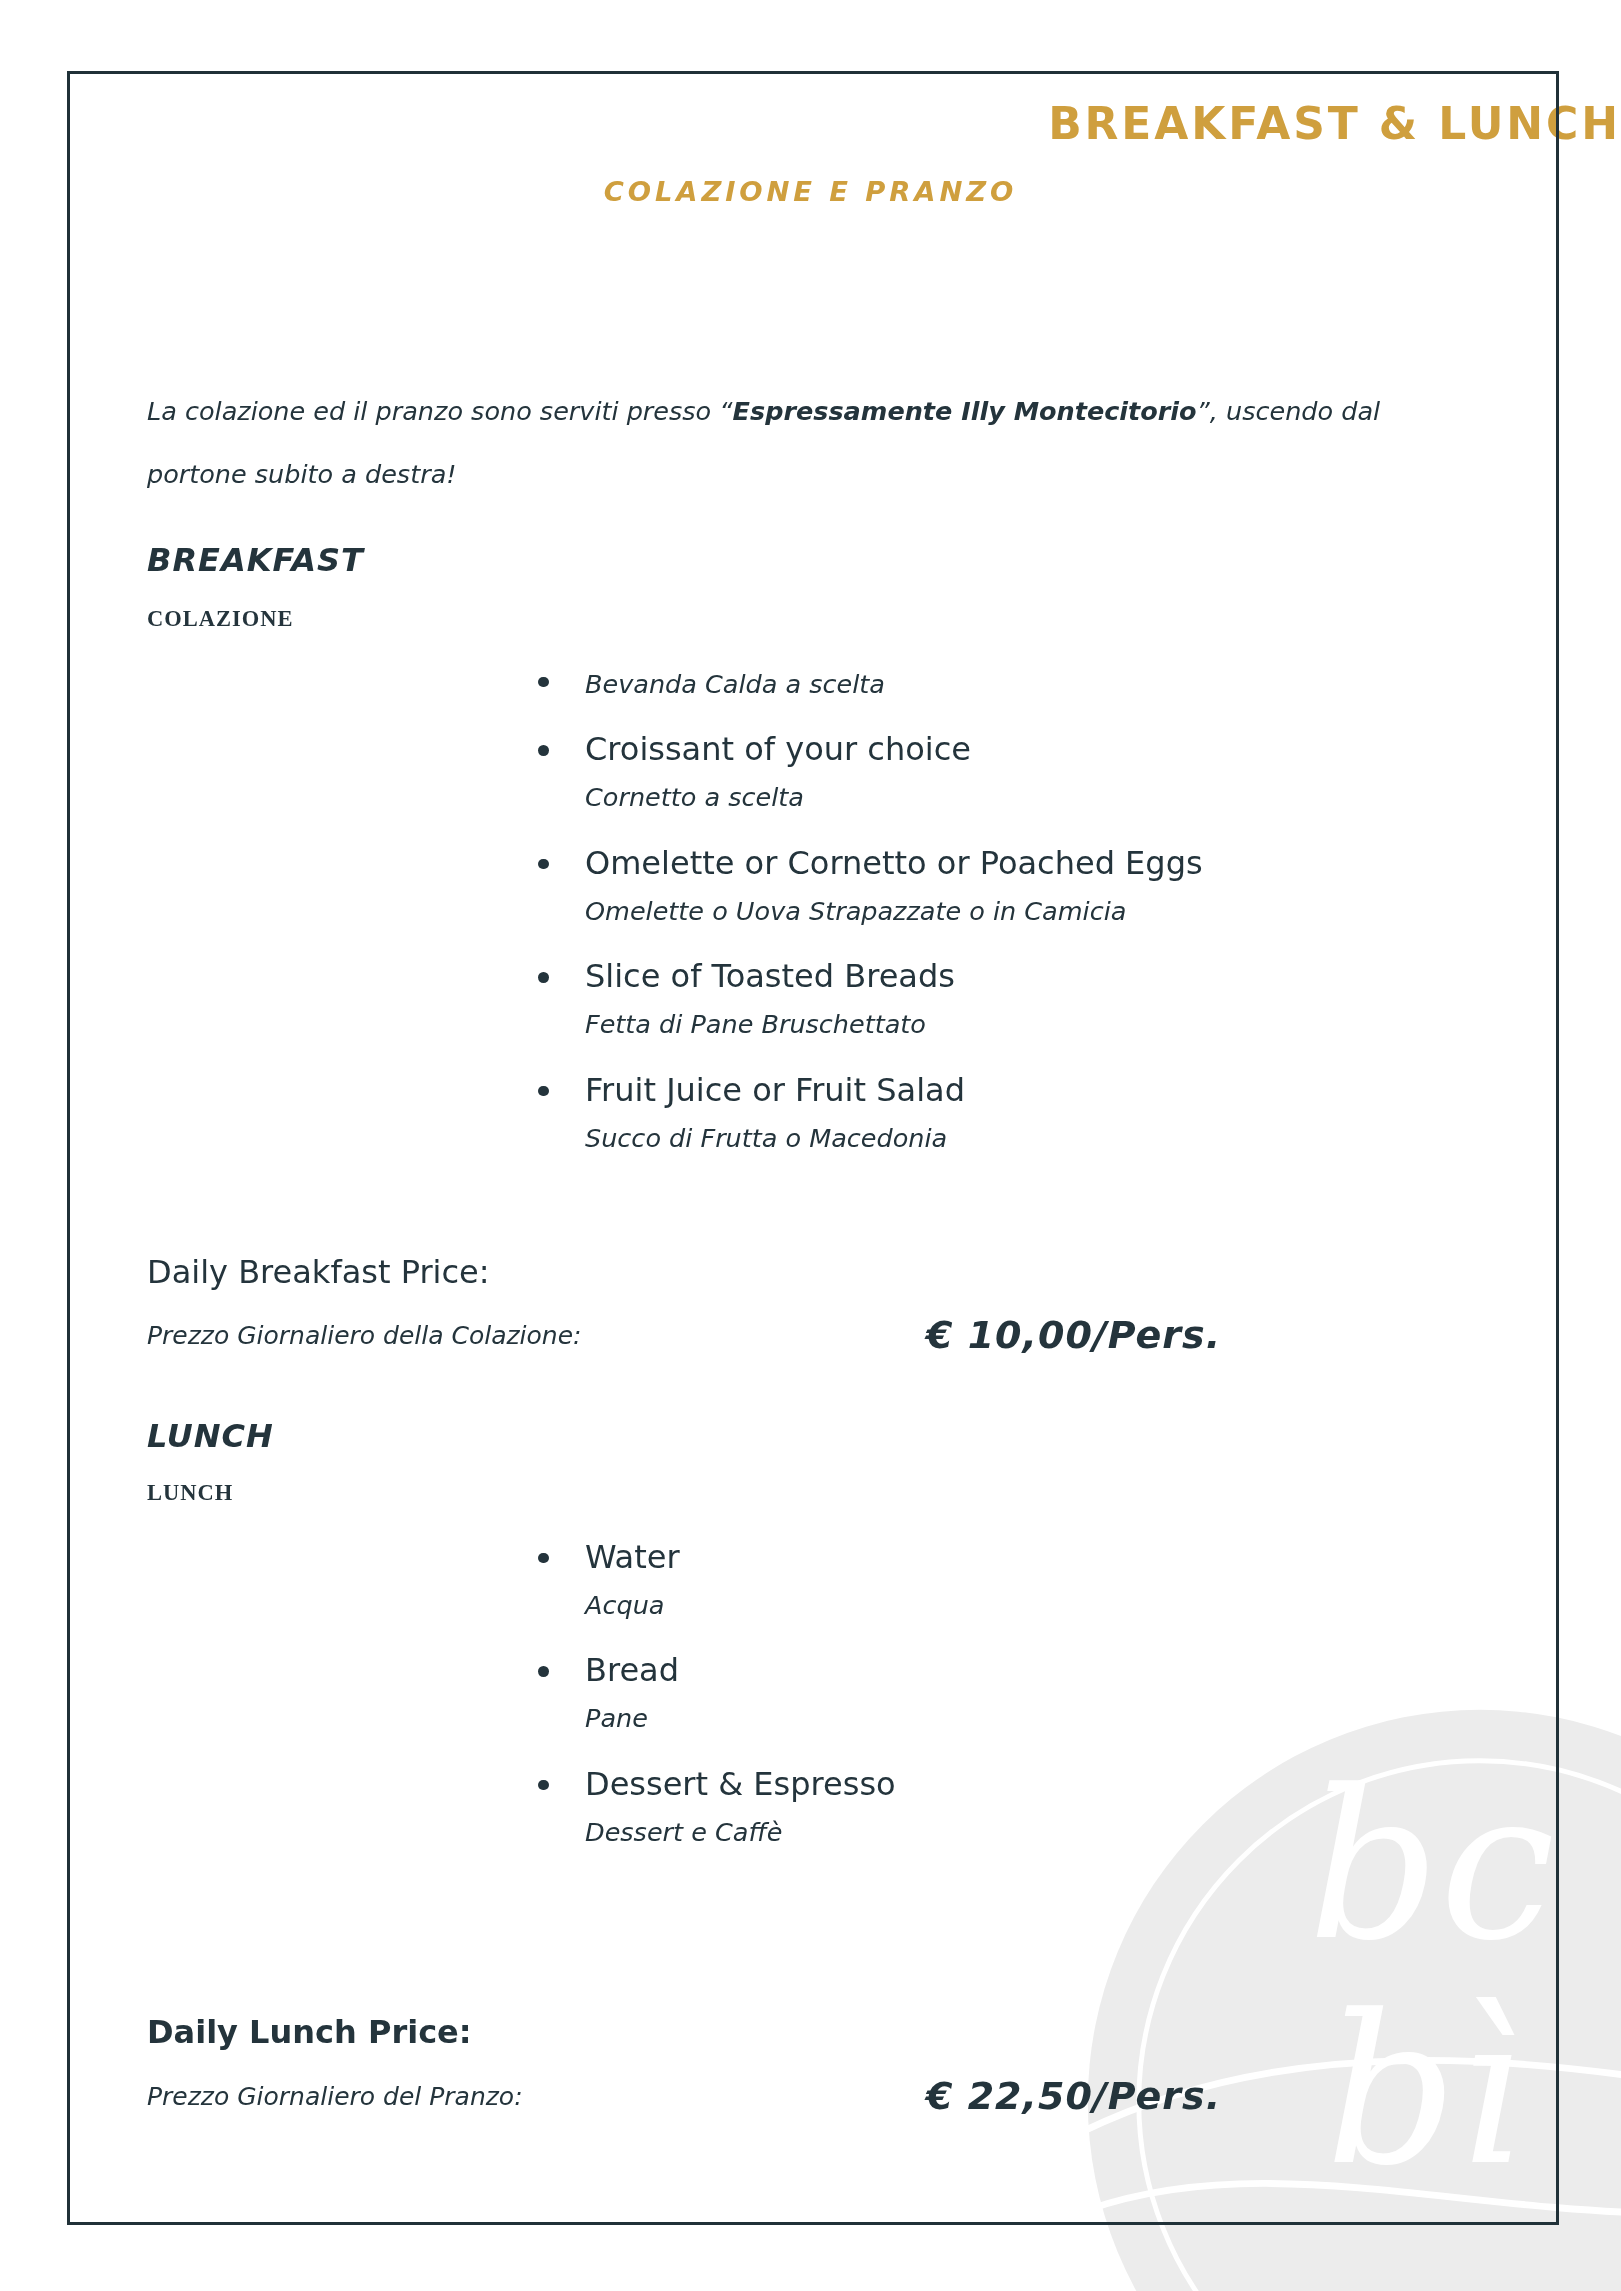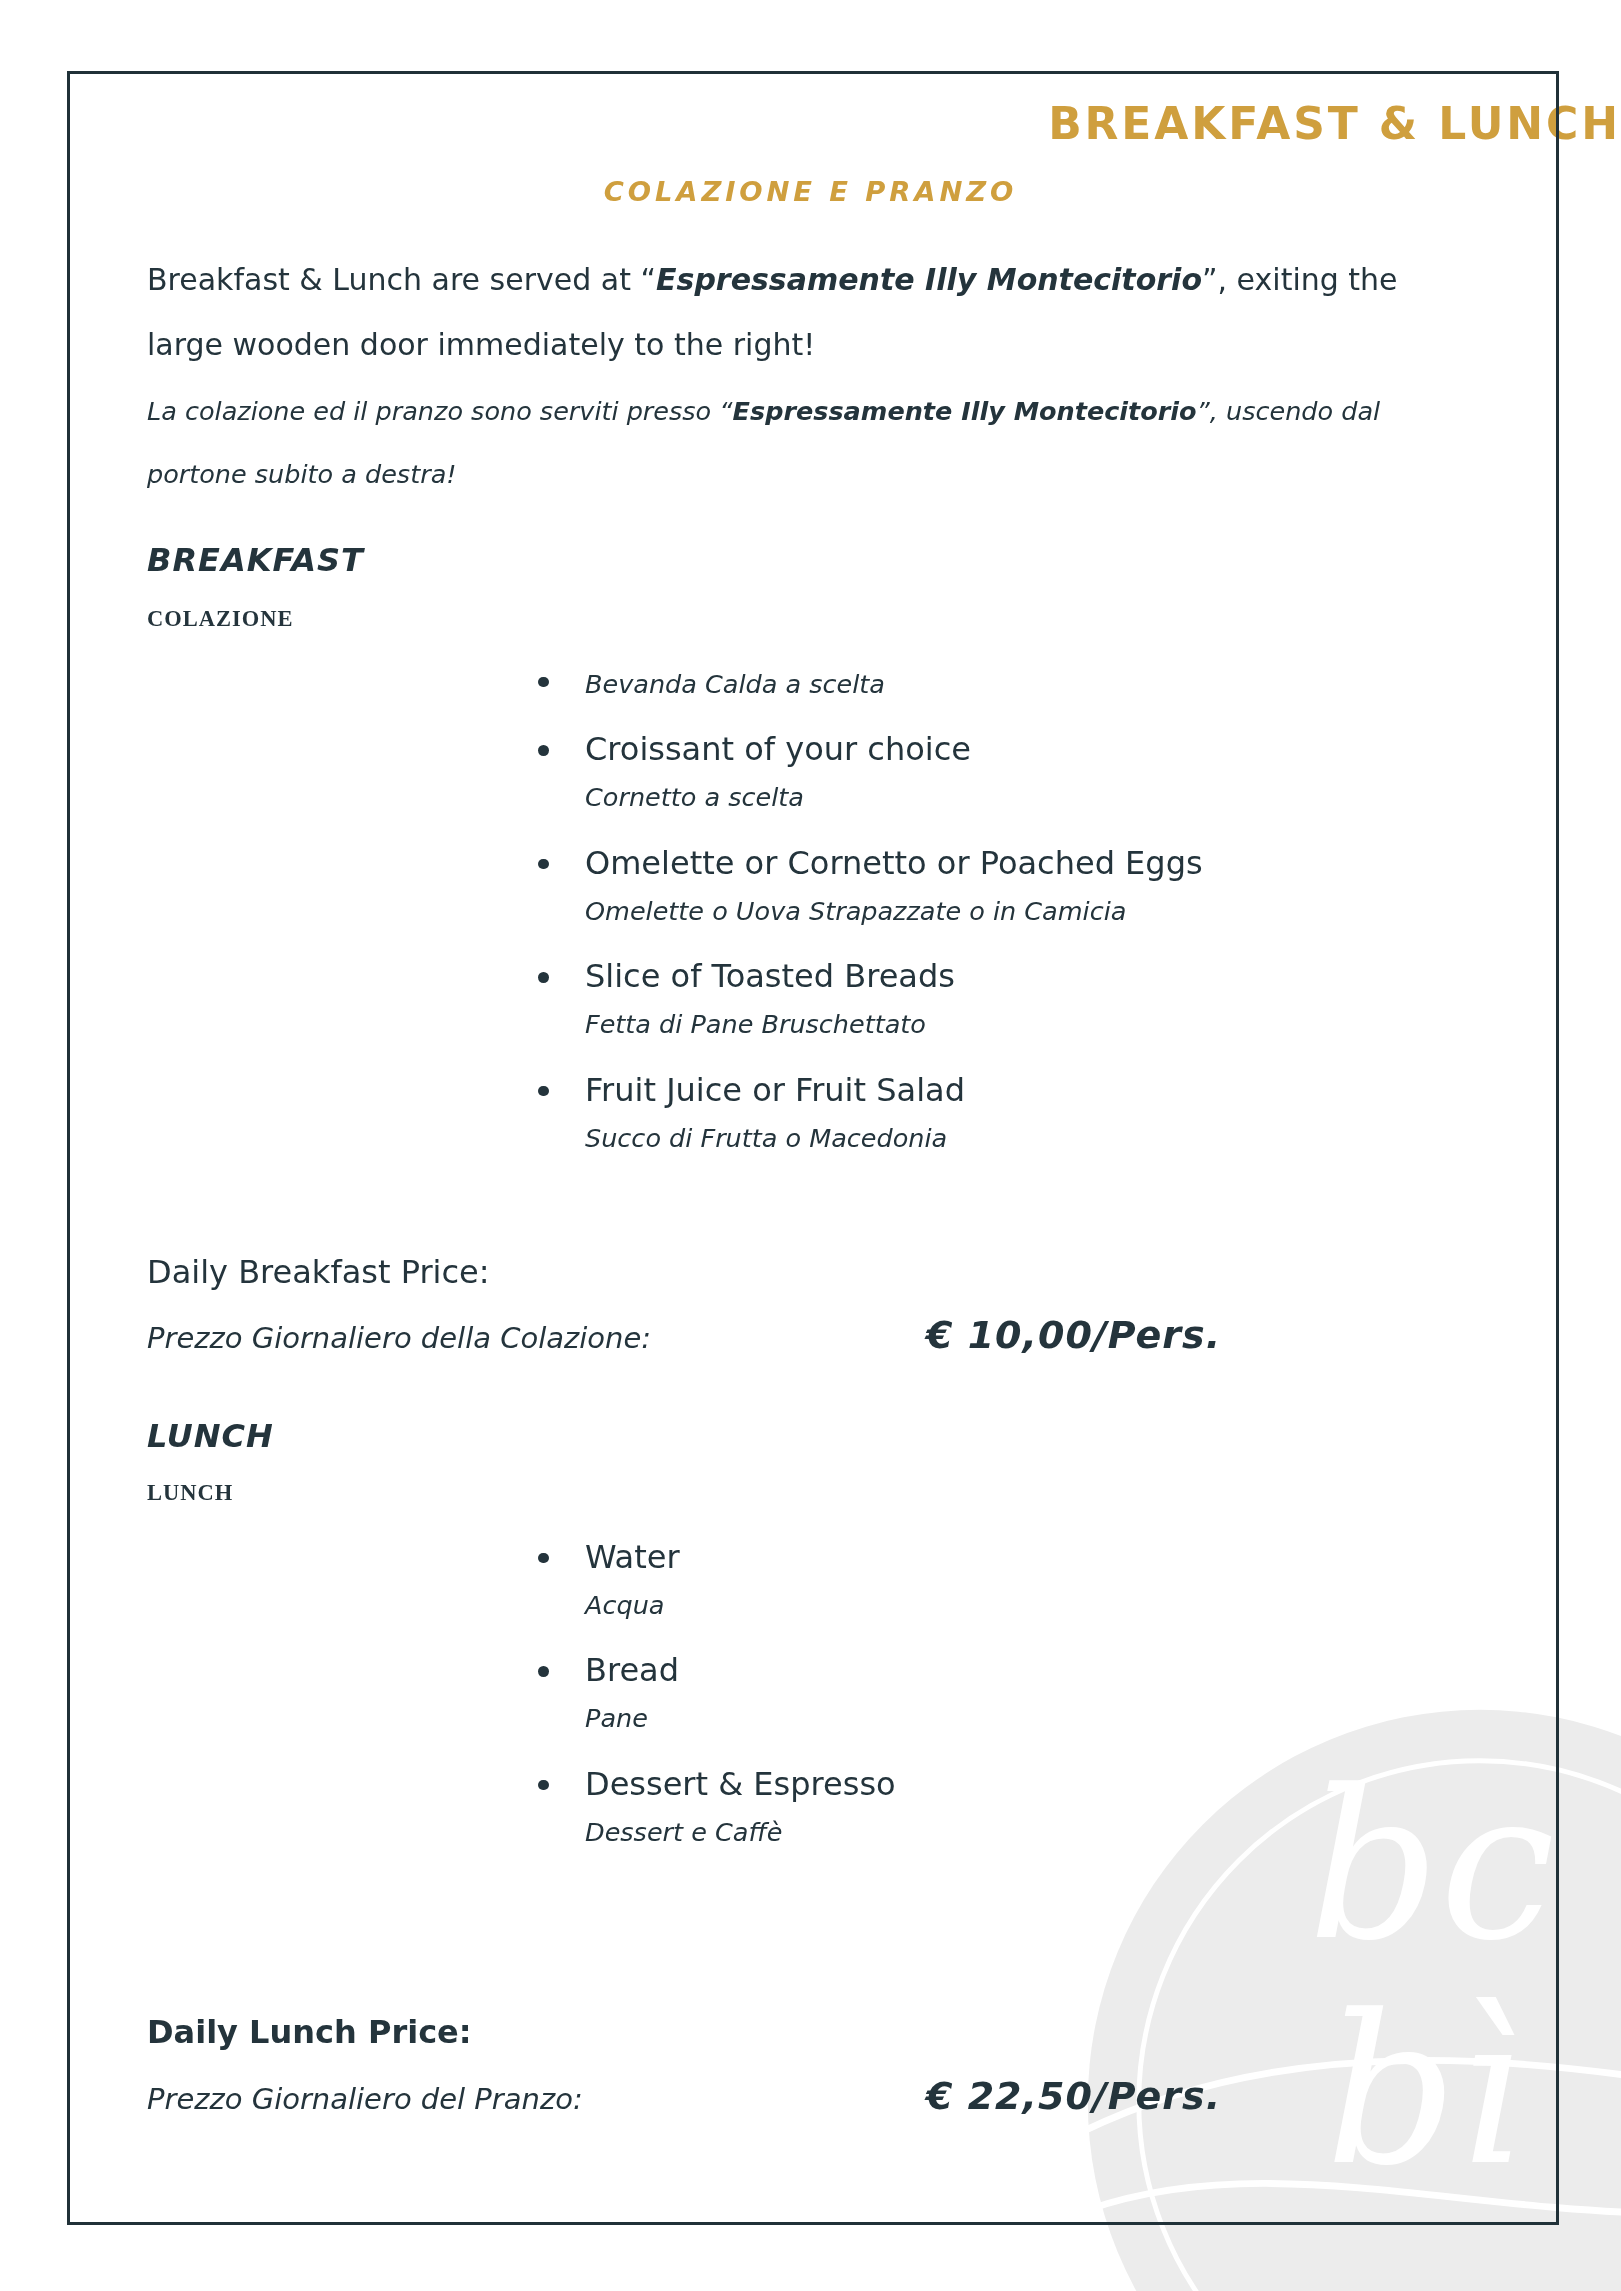--- a/index.html
+++ b/index.html
@@ -100,10 +100,6 @@
     <div class="title">BREAKFAST &amp; LUNCH</div>
     <div class="subtitle">COLAZIONE E PRANZO</div>
 
-    <div class="intro-en">
-      <div class="line"><span>Breakfast &amp; Lunch are served at “</span><b>Espressamente Illy Montecitorio</b><span>”, exiting the</span></div>
-      <div class="line">large wooden door immediately to the right!</div>
-    </div>
 
     <div class="intro-it">
       <div class="line"><span>La colazione ed il pranzo sono serviti presso “</span><b>Espressamente Illy Montecitorio</b><span>”, uscendo dal</span></div>

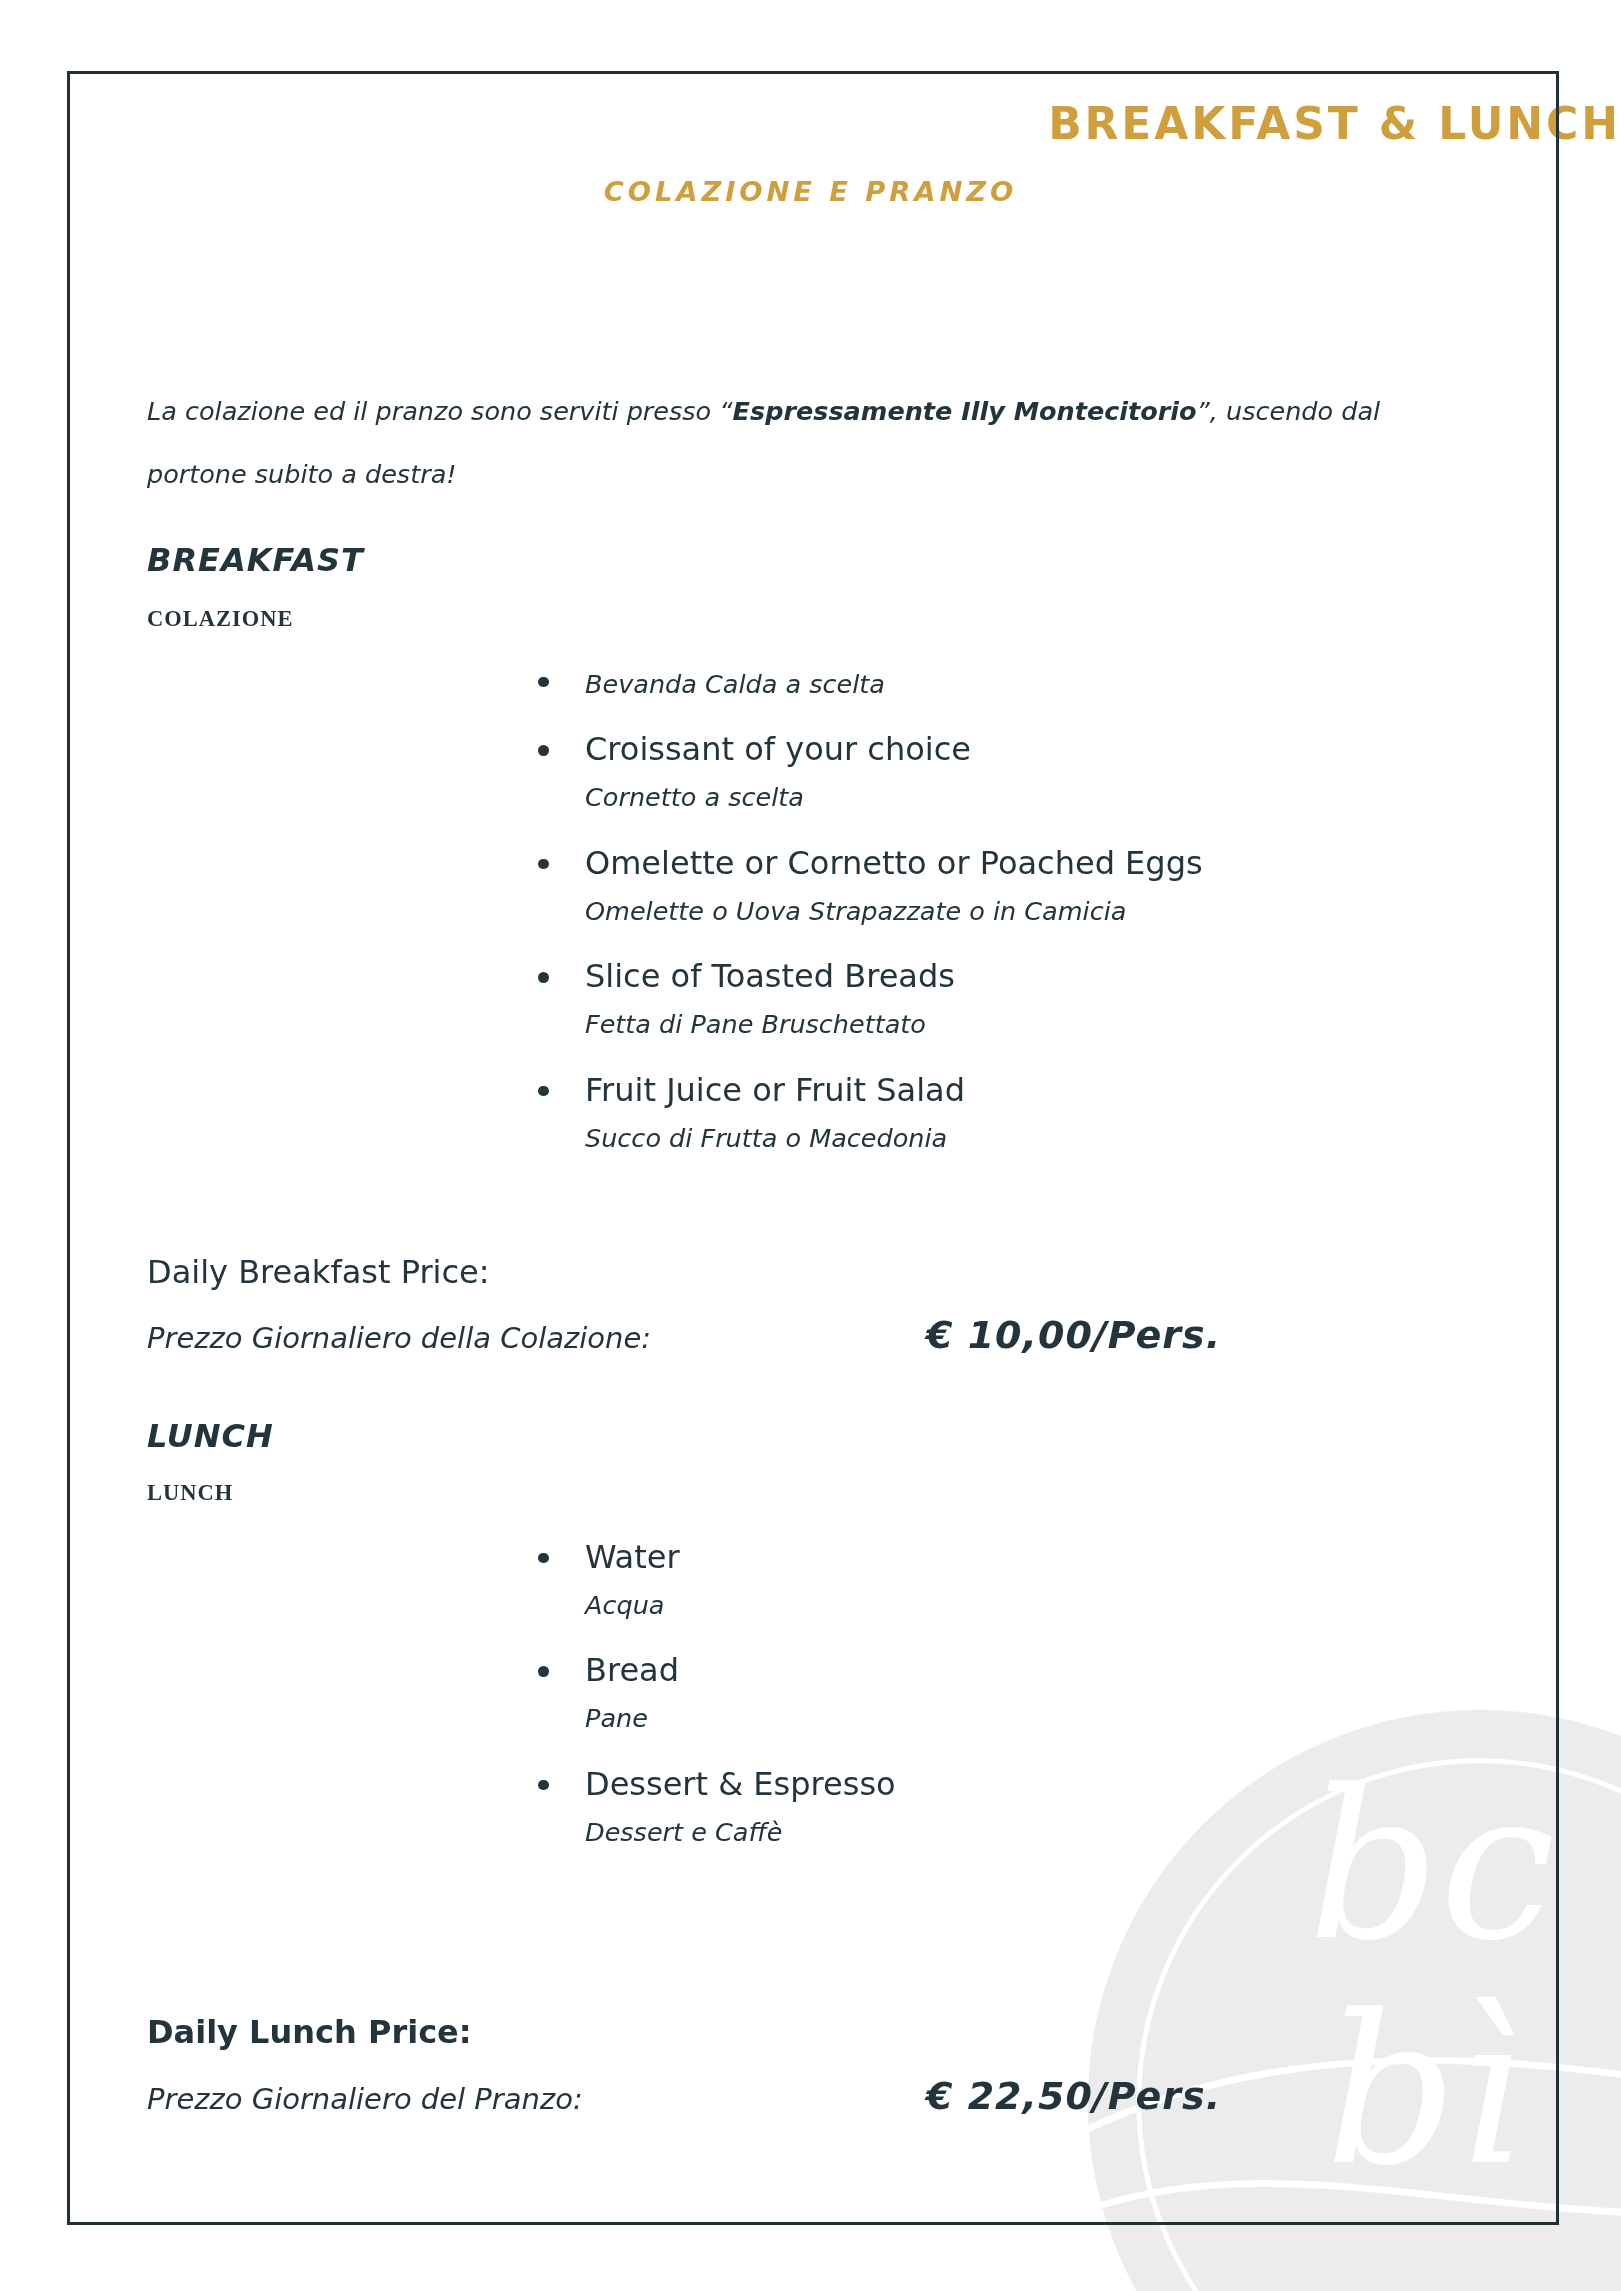--- a/index.html
+++ b/index.html
@@ -68,7 +68,7 @@
   .price-row{position:absolute;left:147px;width:1274px;}
   .bp-row{top:1321px;}
   .lp-row{top:2082px;}
-  .price-label-it{font-size:29px;font-style:italic;text-align:right;}
+  .price-label-it{font-size:25px;font-style:italic;text-align:right;}
   .price-value{
     position:absolute;left:779px;top:-7.8px;
     font-size:38px;font-weight:bold;font-style:italic;letter-spacing:1px;

